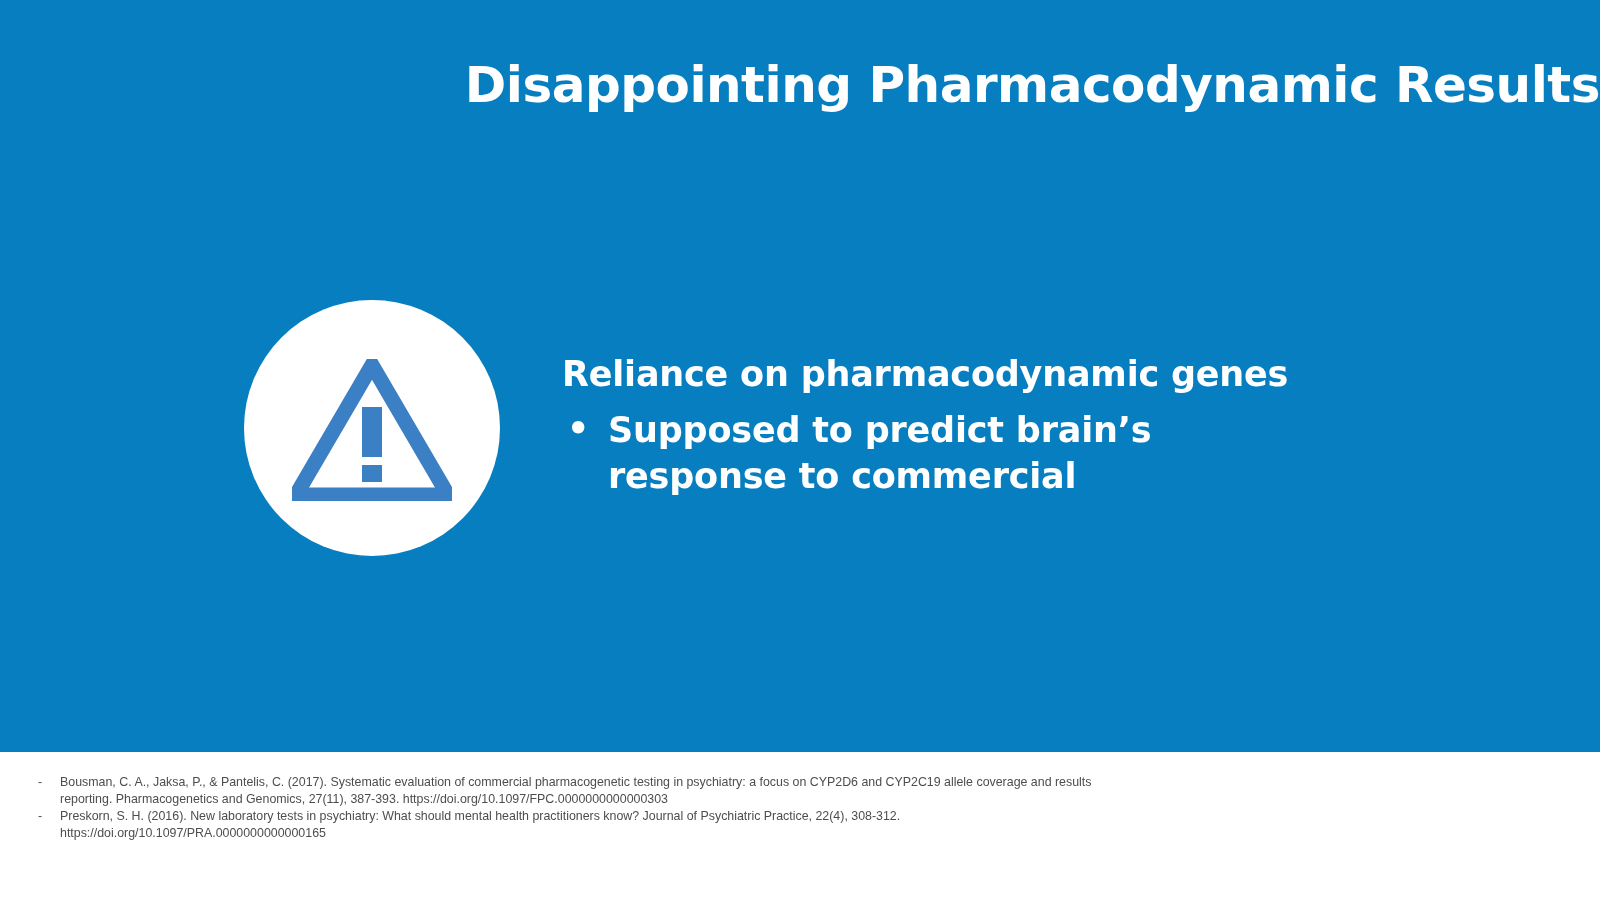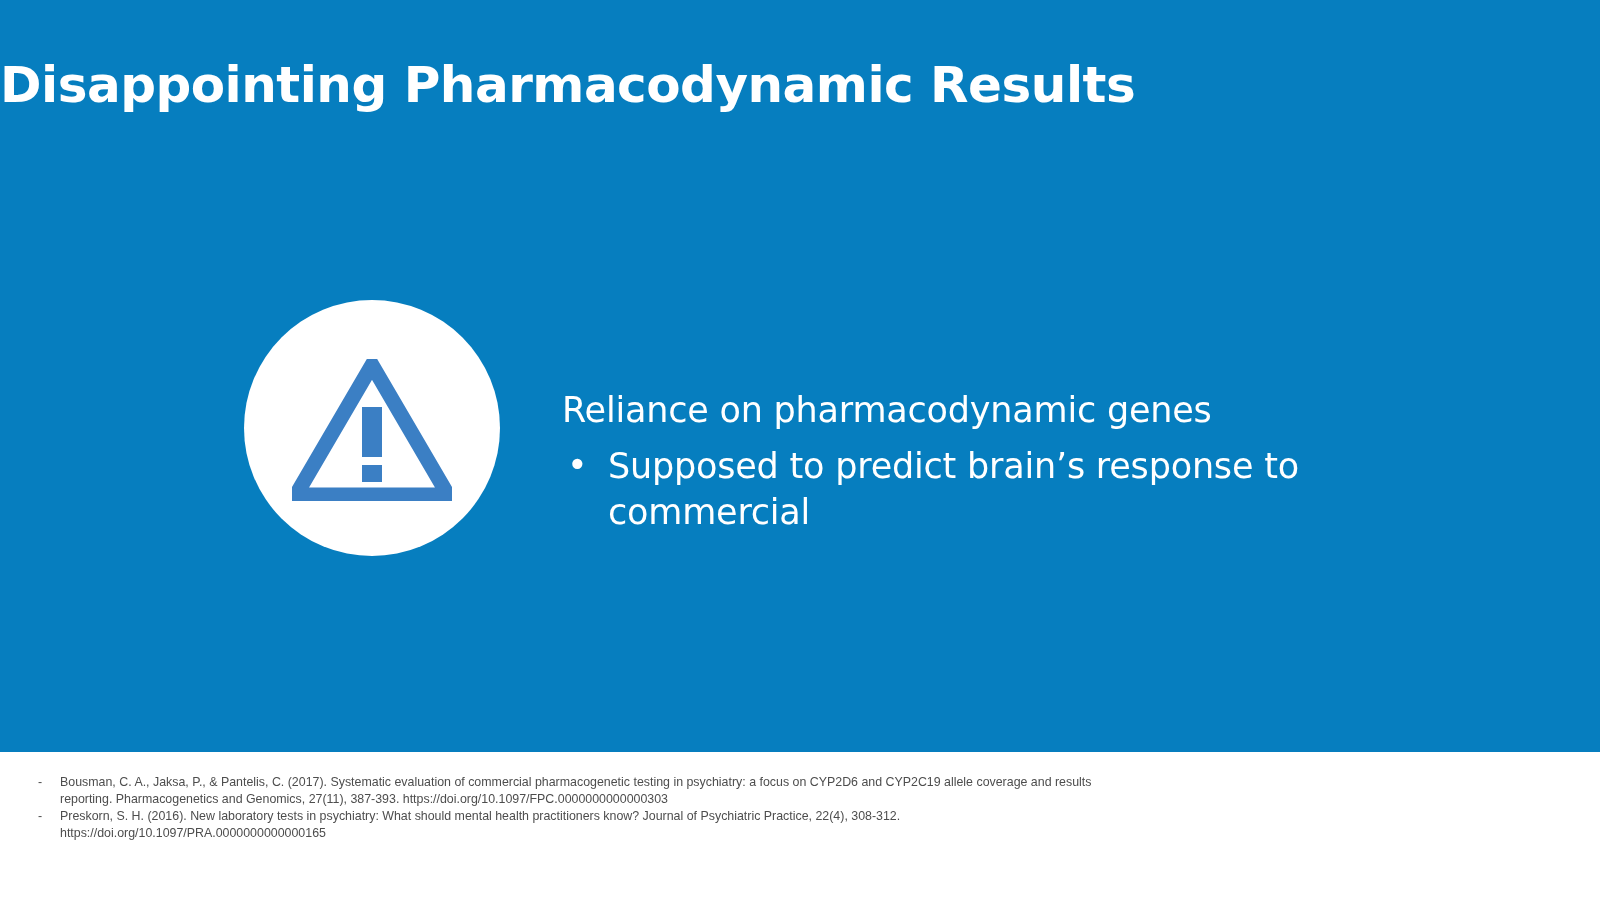--- a/index.html
+++ b/index.html
@@ -36,7 +36,7 @@
     left: 0;
     top: 58px;
     width: 1600px;
-    text-align: left;
+    text-align: right;
     color: #ffffff;
     font-family: "DejaVu Sans", sans-serif;
     font-weight: bold;

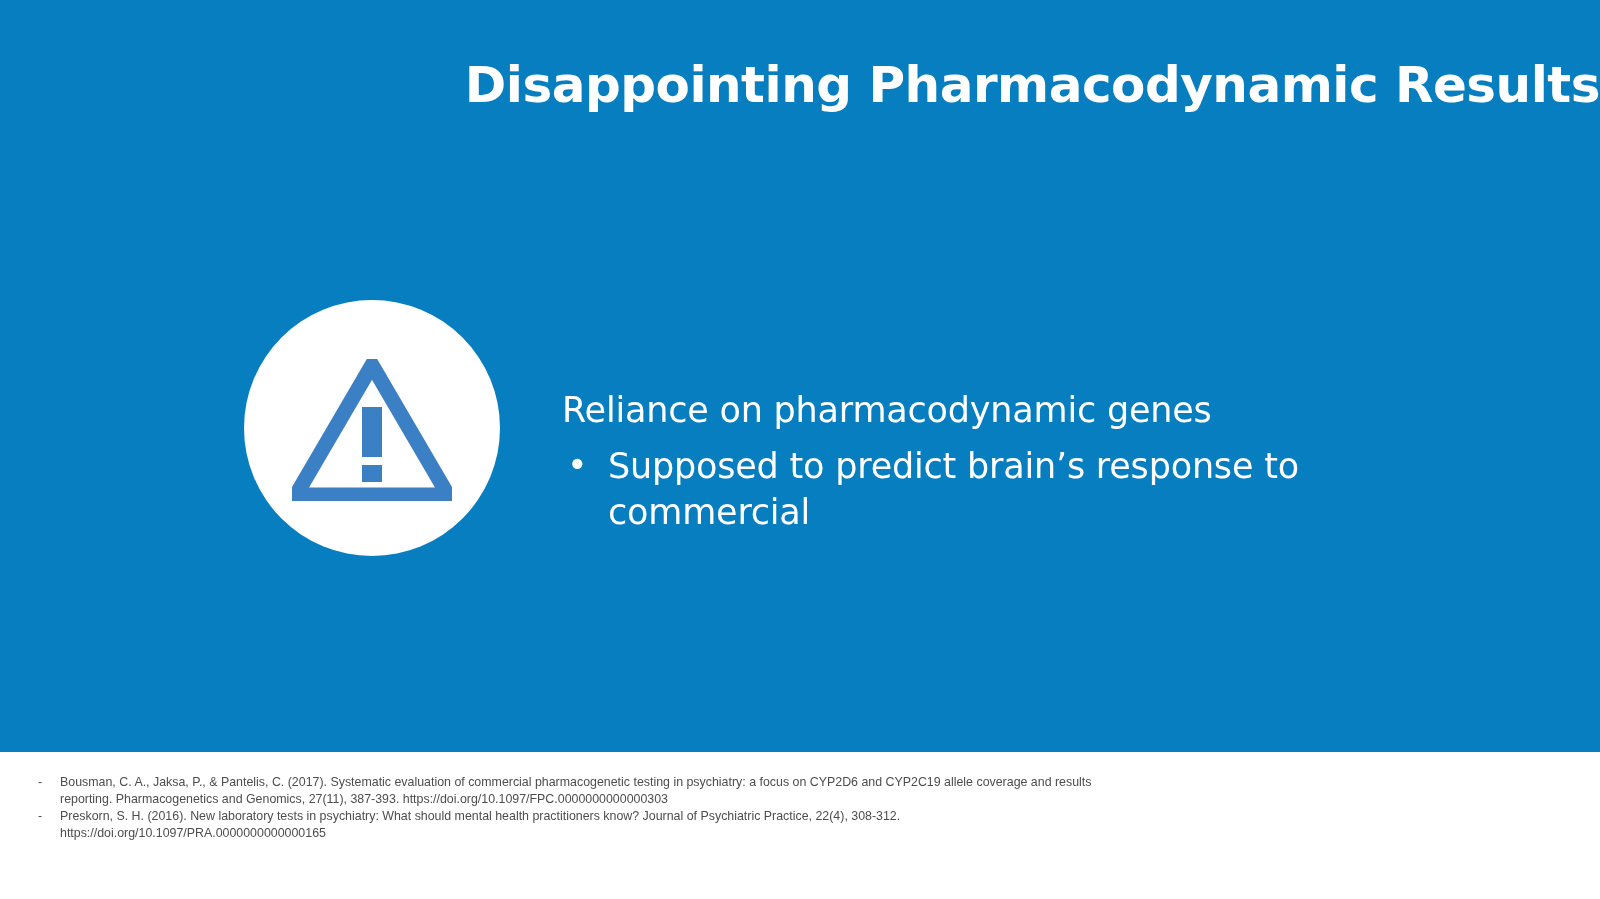--- a/index.html
+++ b/index.html
@@ -72,8 +72,7 @@
     width: 760px;
     color: #ffffff;
     font-family: "DejaVu Sans", sans-serif;
-    font-weight: normal;
-    margin-top: 36px;
+    font-weight: bold;
   }
   .lead-line {
     font-size: 35px;

